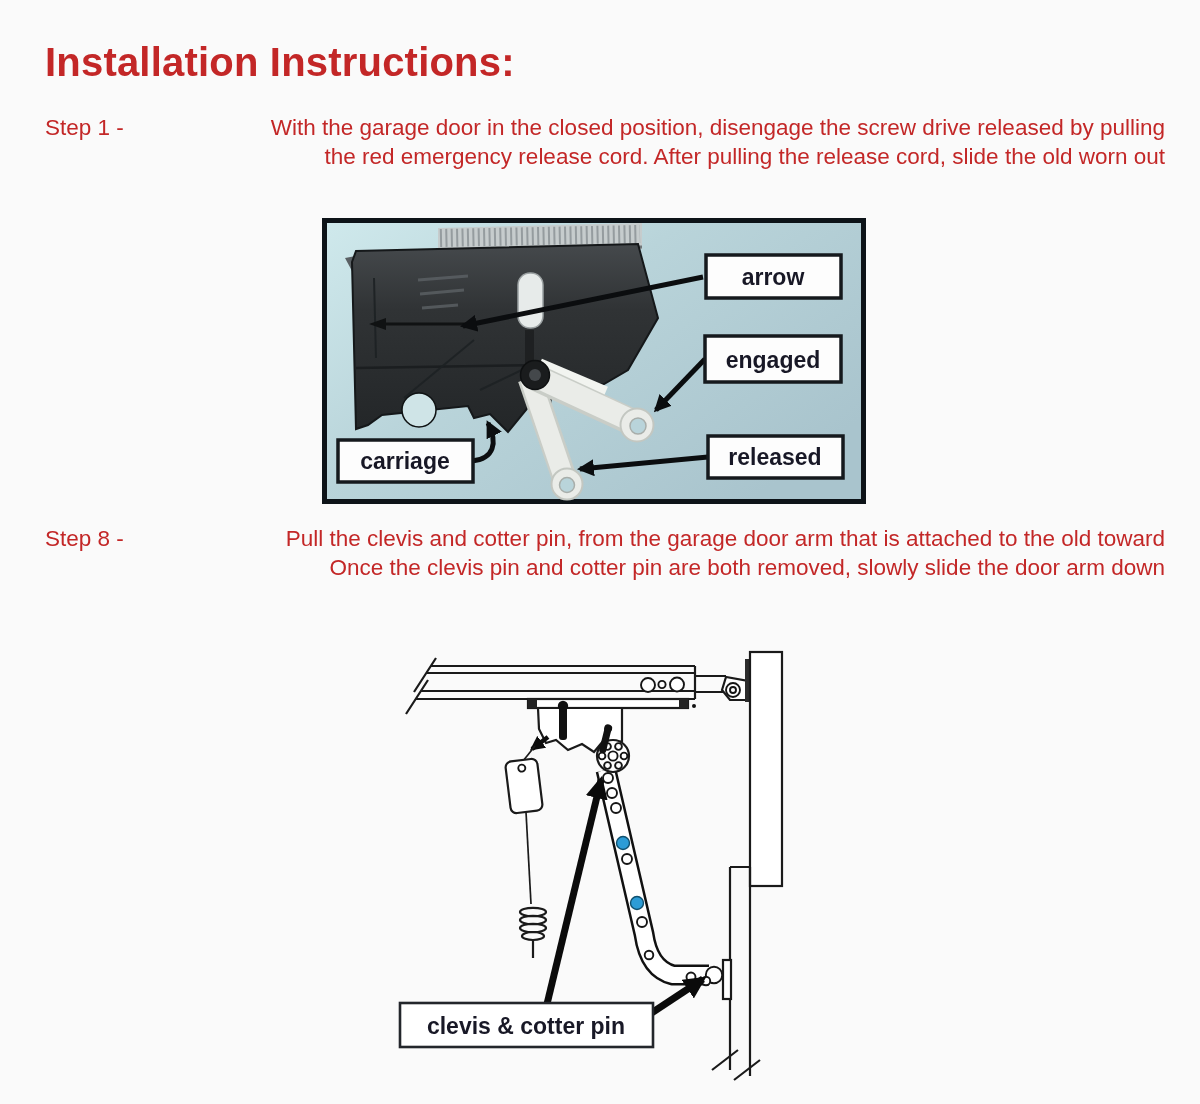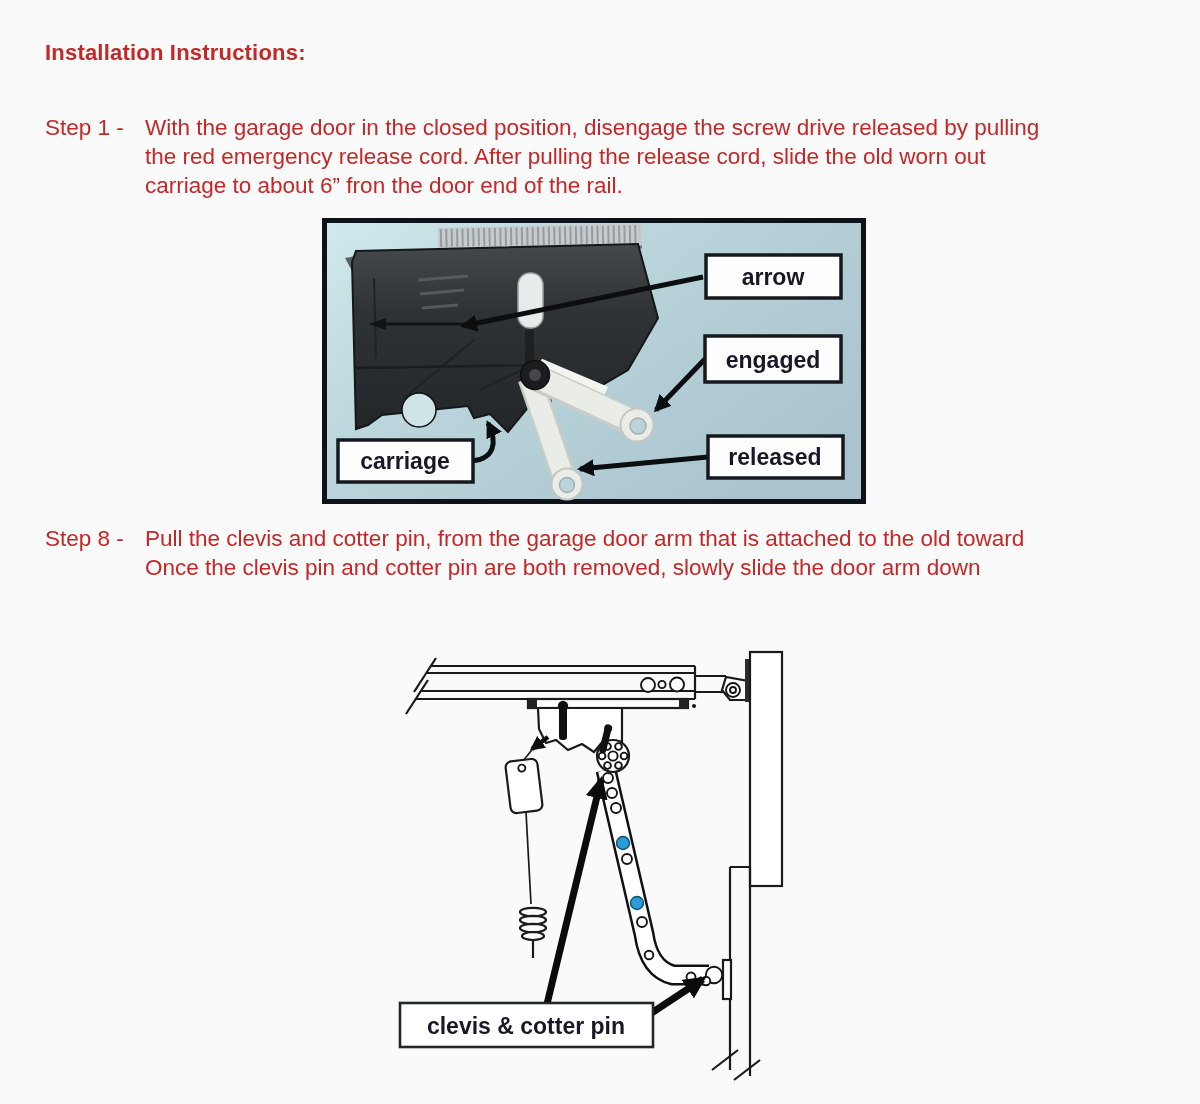--- a/index.html
+++ b/index.html
@@ -18,7 +18,7 @@
   }
   .title{
     position:absolute;left:45px;top:40px;
-    font-size:22px;color:var(--red);letter-spacing:.2px;
+    font-size:40px;color:var(--red);letter-spacing:.2px;
   }
   .step{
     position:absolute;left:45px;width:1120px;

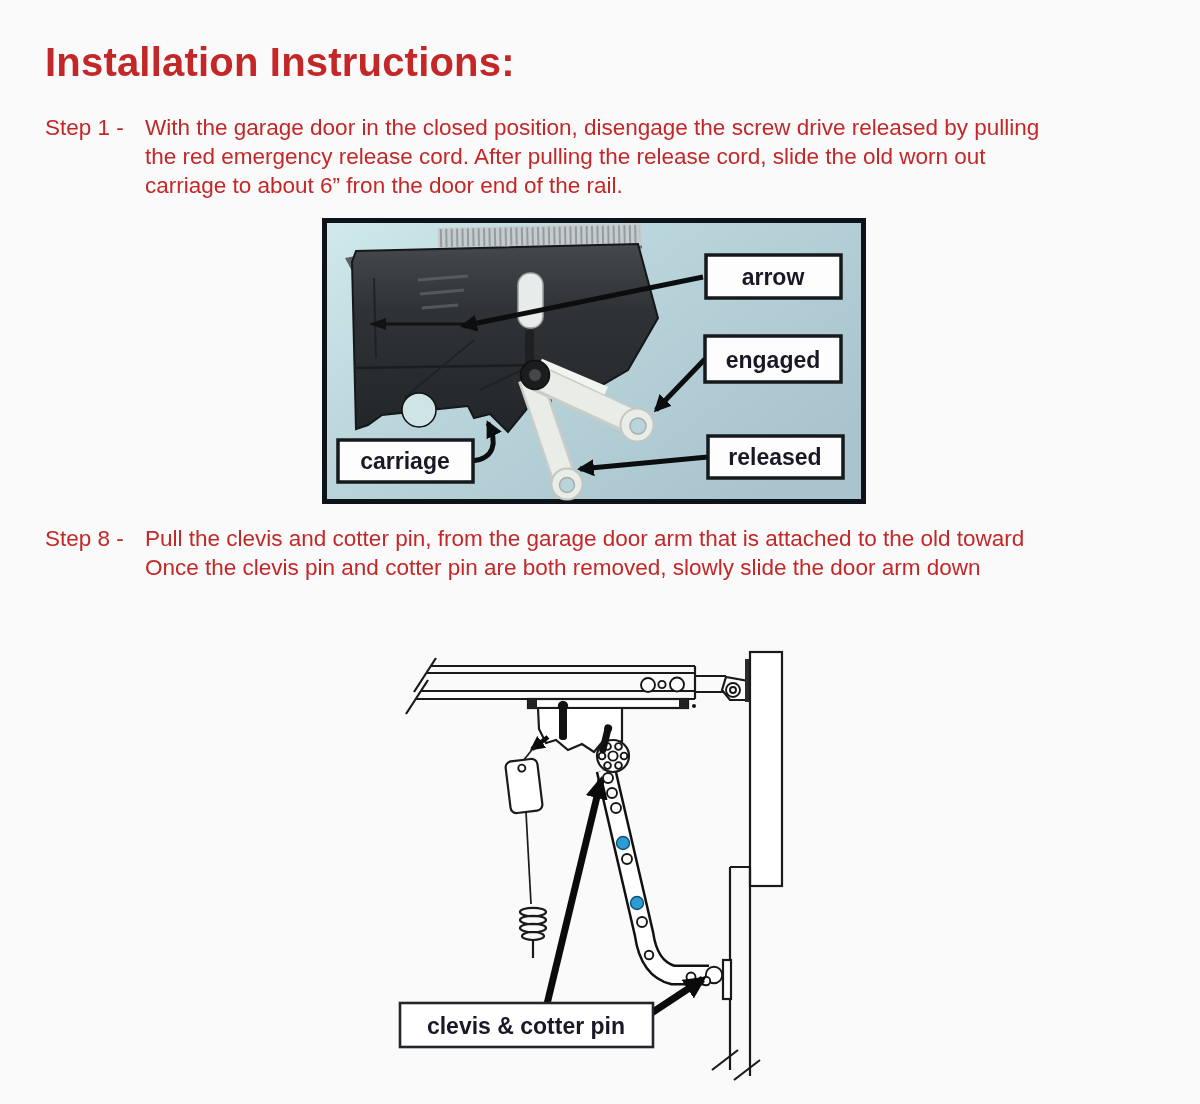--- a/index.html
+++ b/index.html
@@ -22,7 +22,7 @@
   }
   .step{
     position:absolute;left:45px;width:1120px;
-    color:var(--red);font-size:22.5px;line-height:29px;
+    color:var(--red);font-size:22.5px;line-height:29px;text-align:right;
   }
   .step .step-label{position:absolute;left:0;top:0;}
   .step .step-lines{margin-left:100px;}

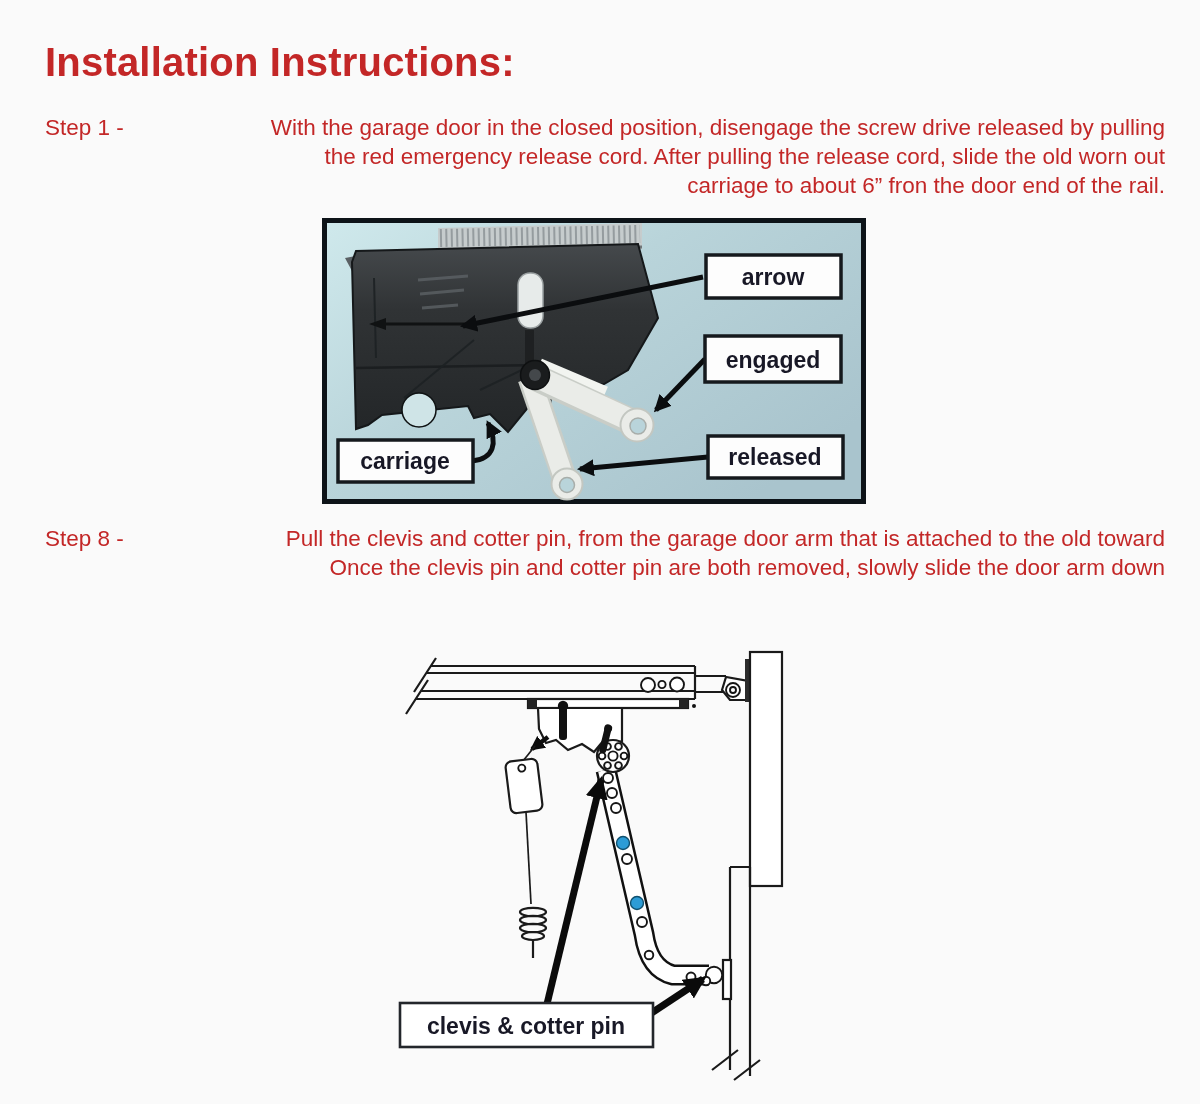--- a/index.html
+++ b/index.html
@@ -50,7 +50,6 @@
   <div class="step-lines">
     <div>With the garage door in the closed position, disengage the screw drive released by pulling</div>
     <div>the red emergency release cord. After pulling the release cord, slide the old worn out</div>
-    <div>carriage to about 6” fron the door end of the rail.</div>
   </div>
 </div>
 

